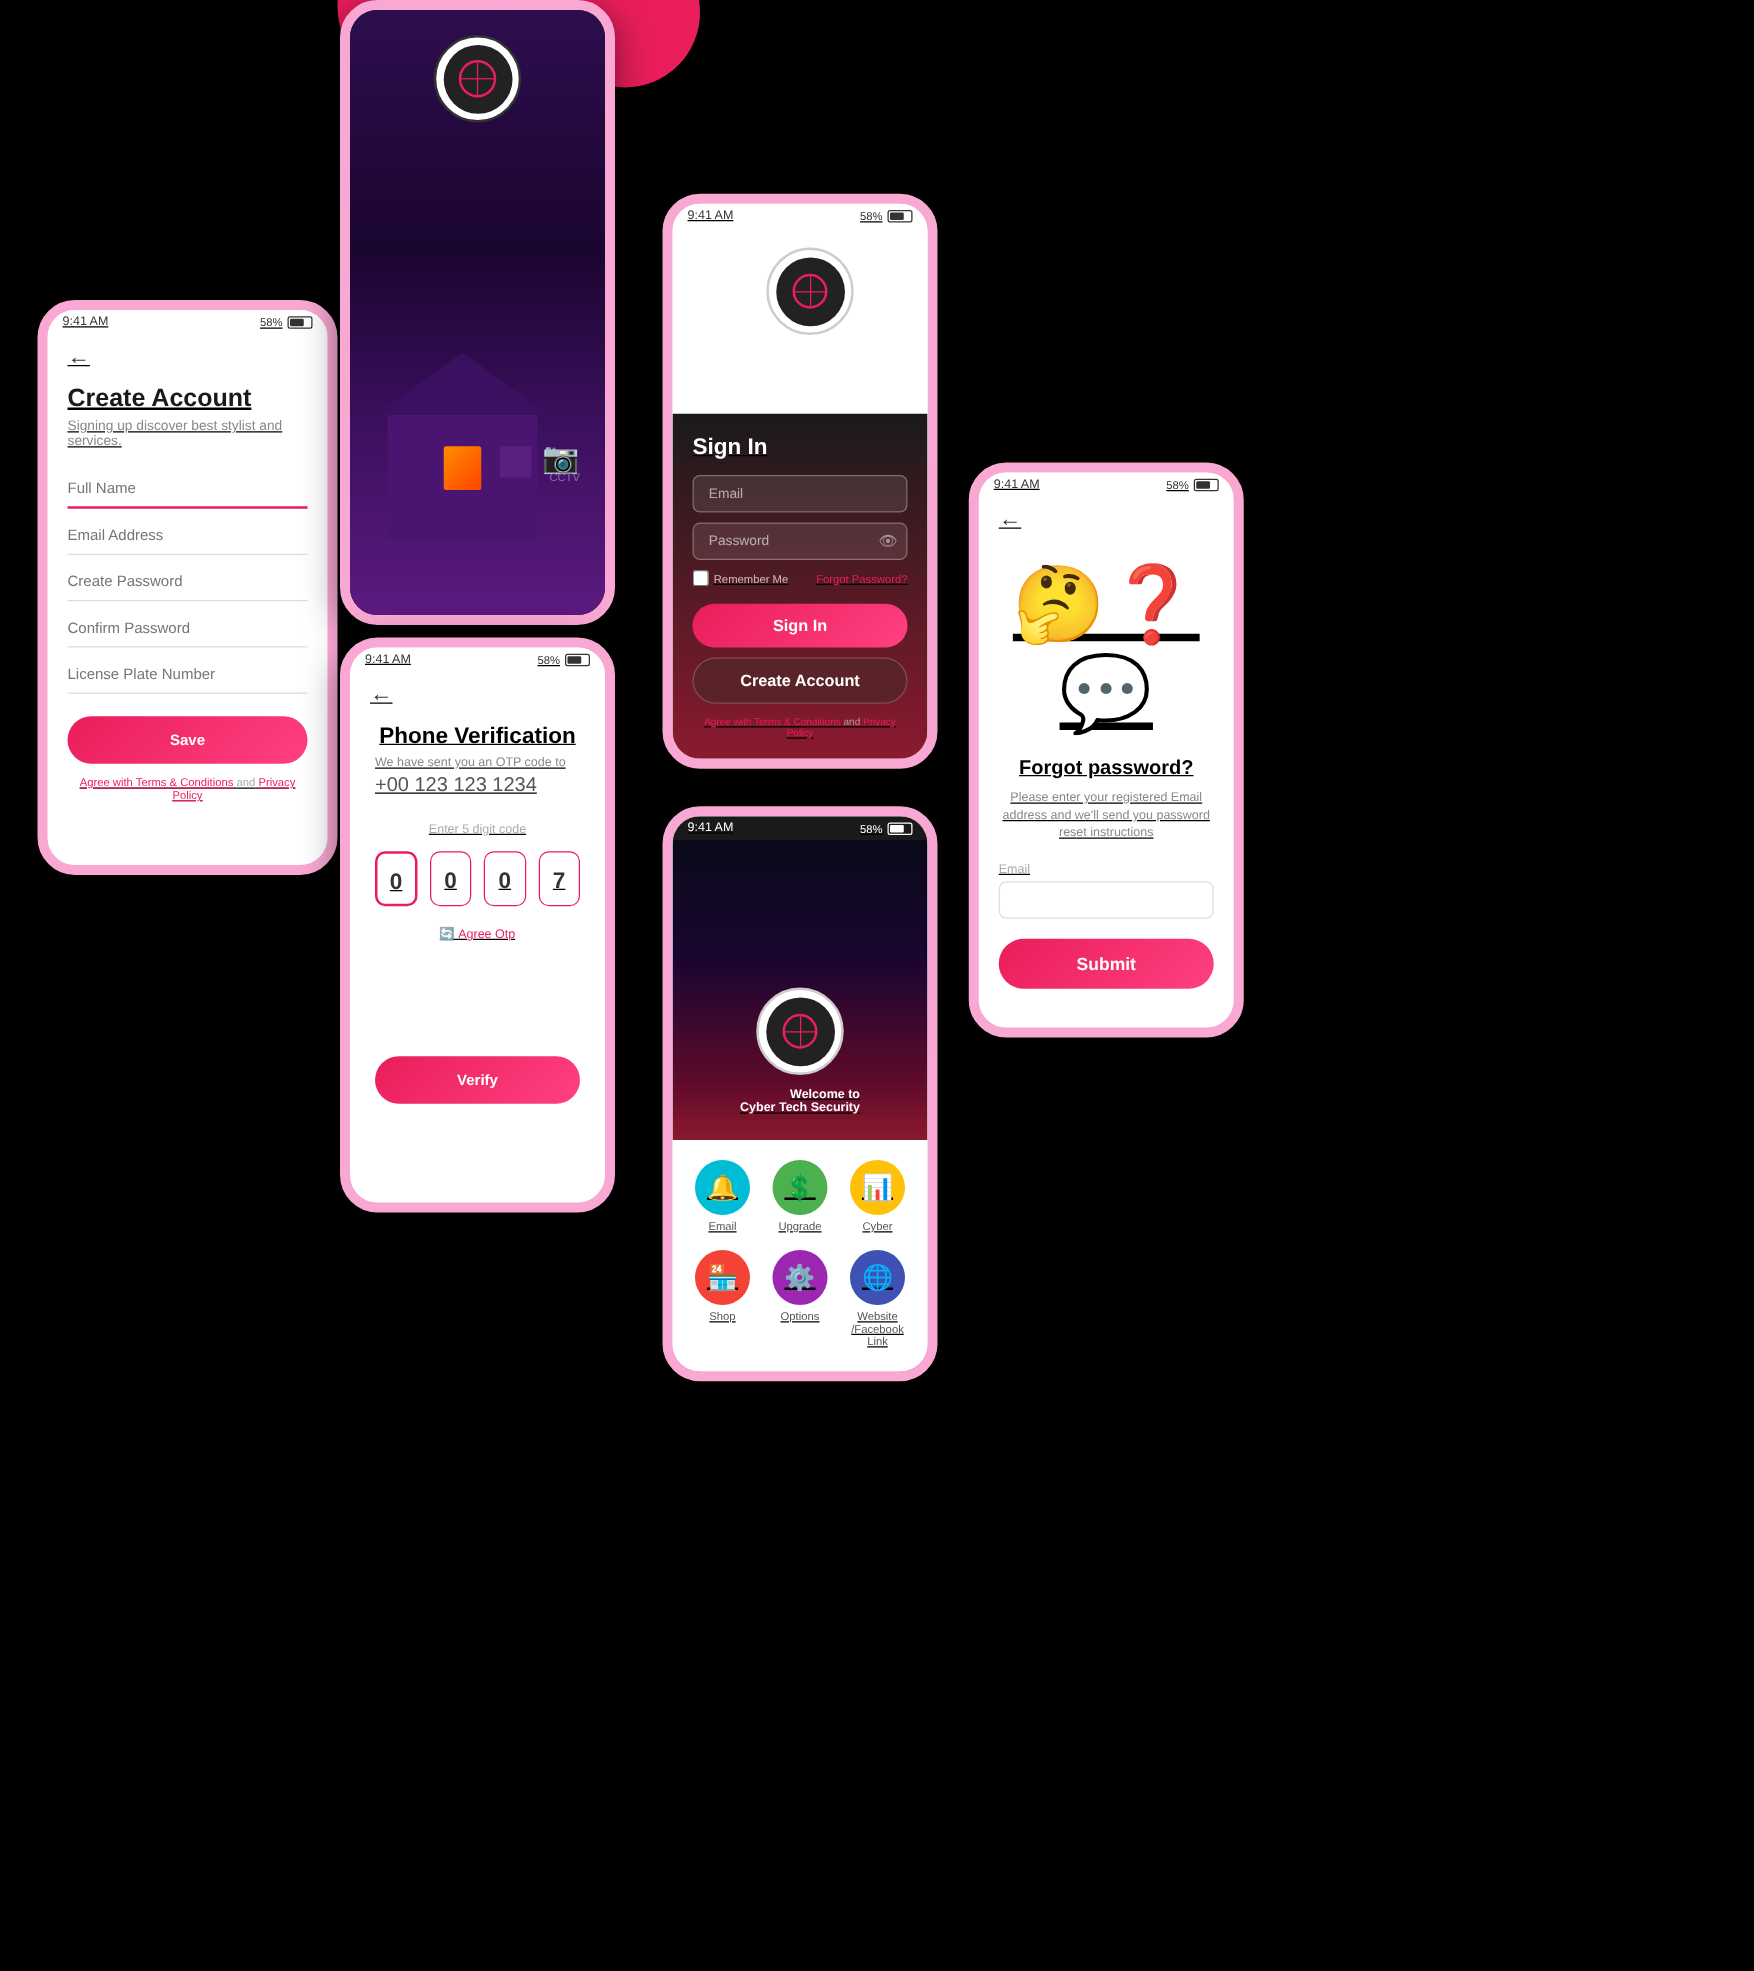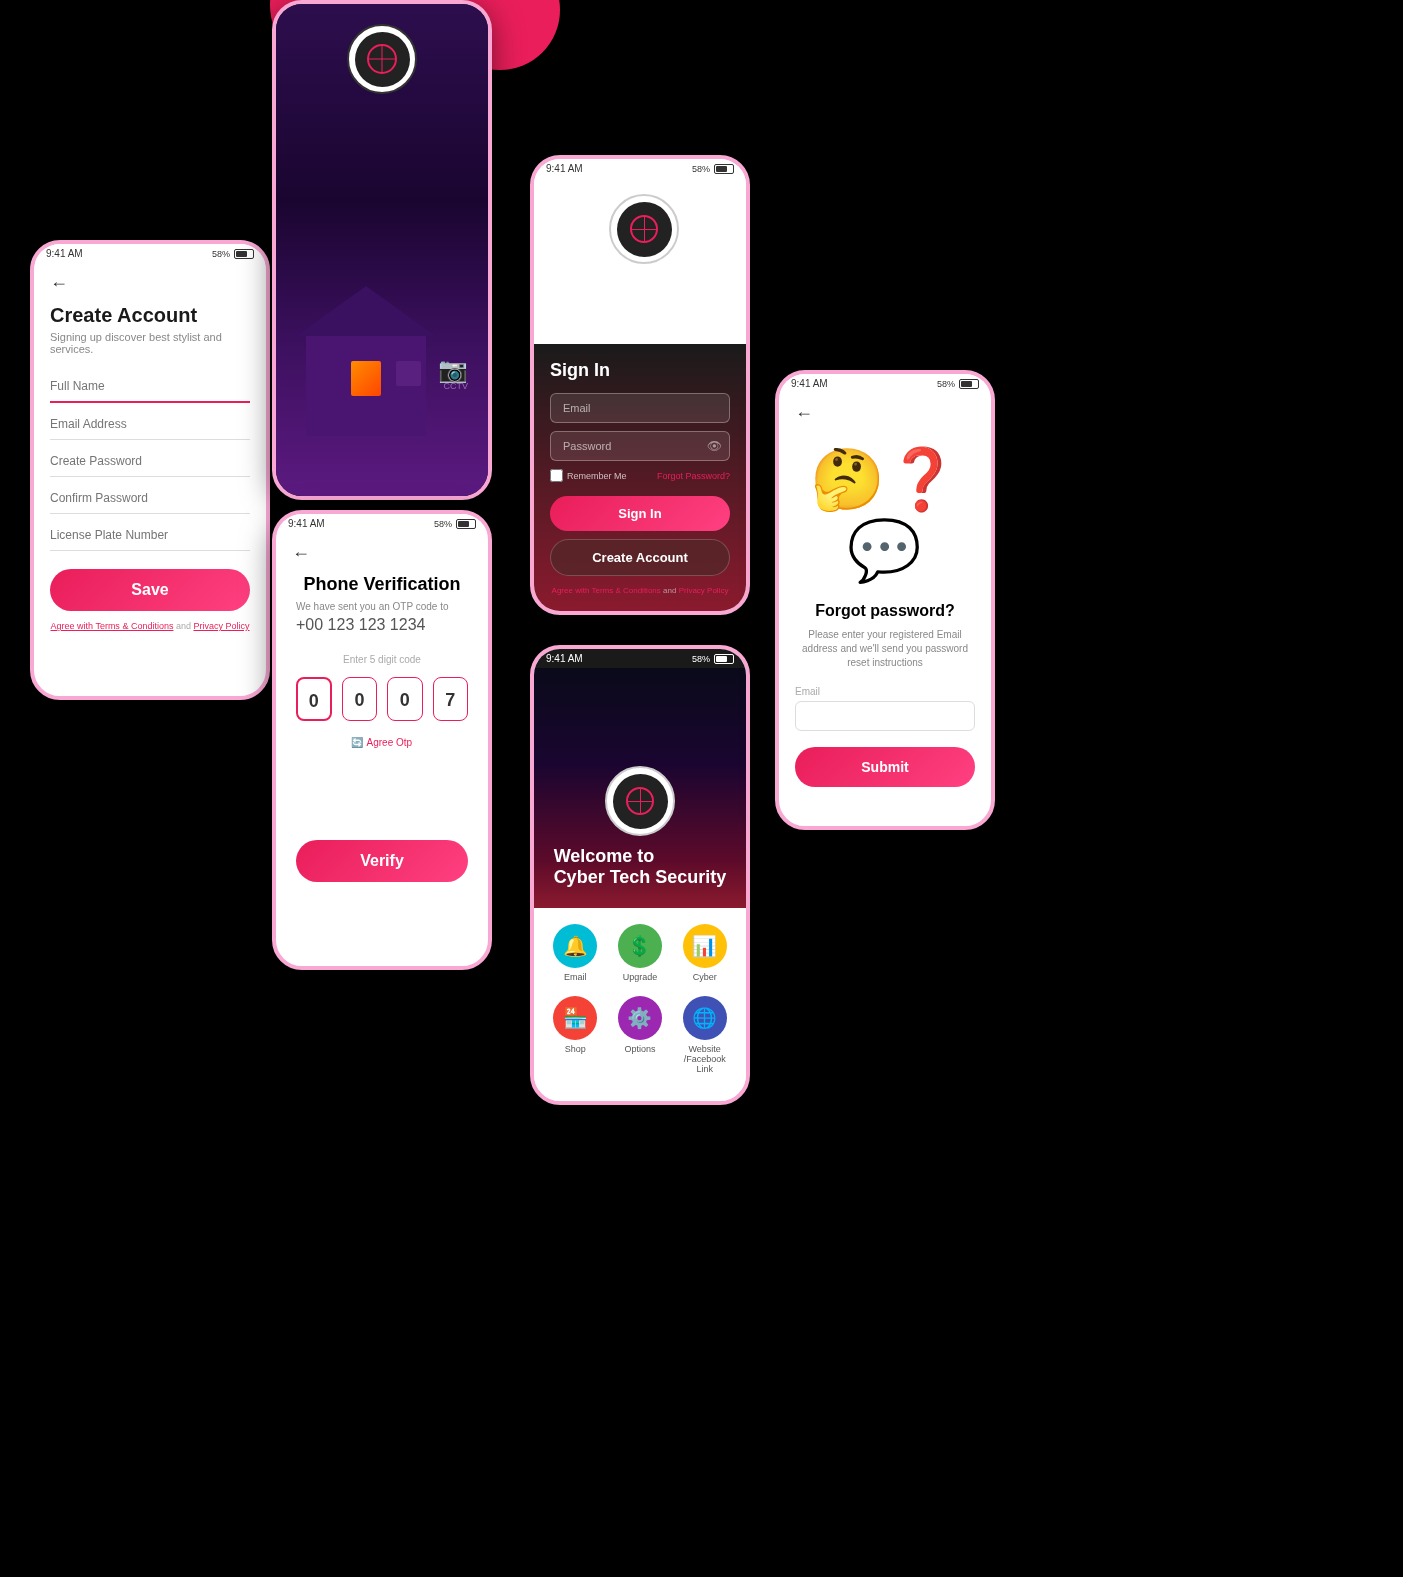--- a/index.html
+++ b/index.html
@@ -37,9 +37,10 @@
       position: absolute;
       background: #fff;
       border-radius: 30px;
-      border: 4px solid #f9a8d4;
+      border: 8px solid #f9a8d4;
       overflow: hidden;
       box-shadow: 0 8px 30px rgba(0,0,0,0.5);
+      text-decoration: underline;
     }
 
     .phone-status-bar {

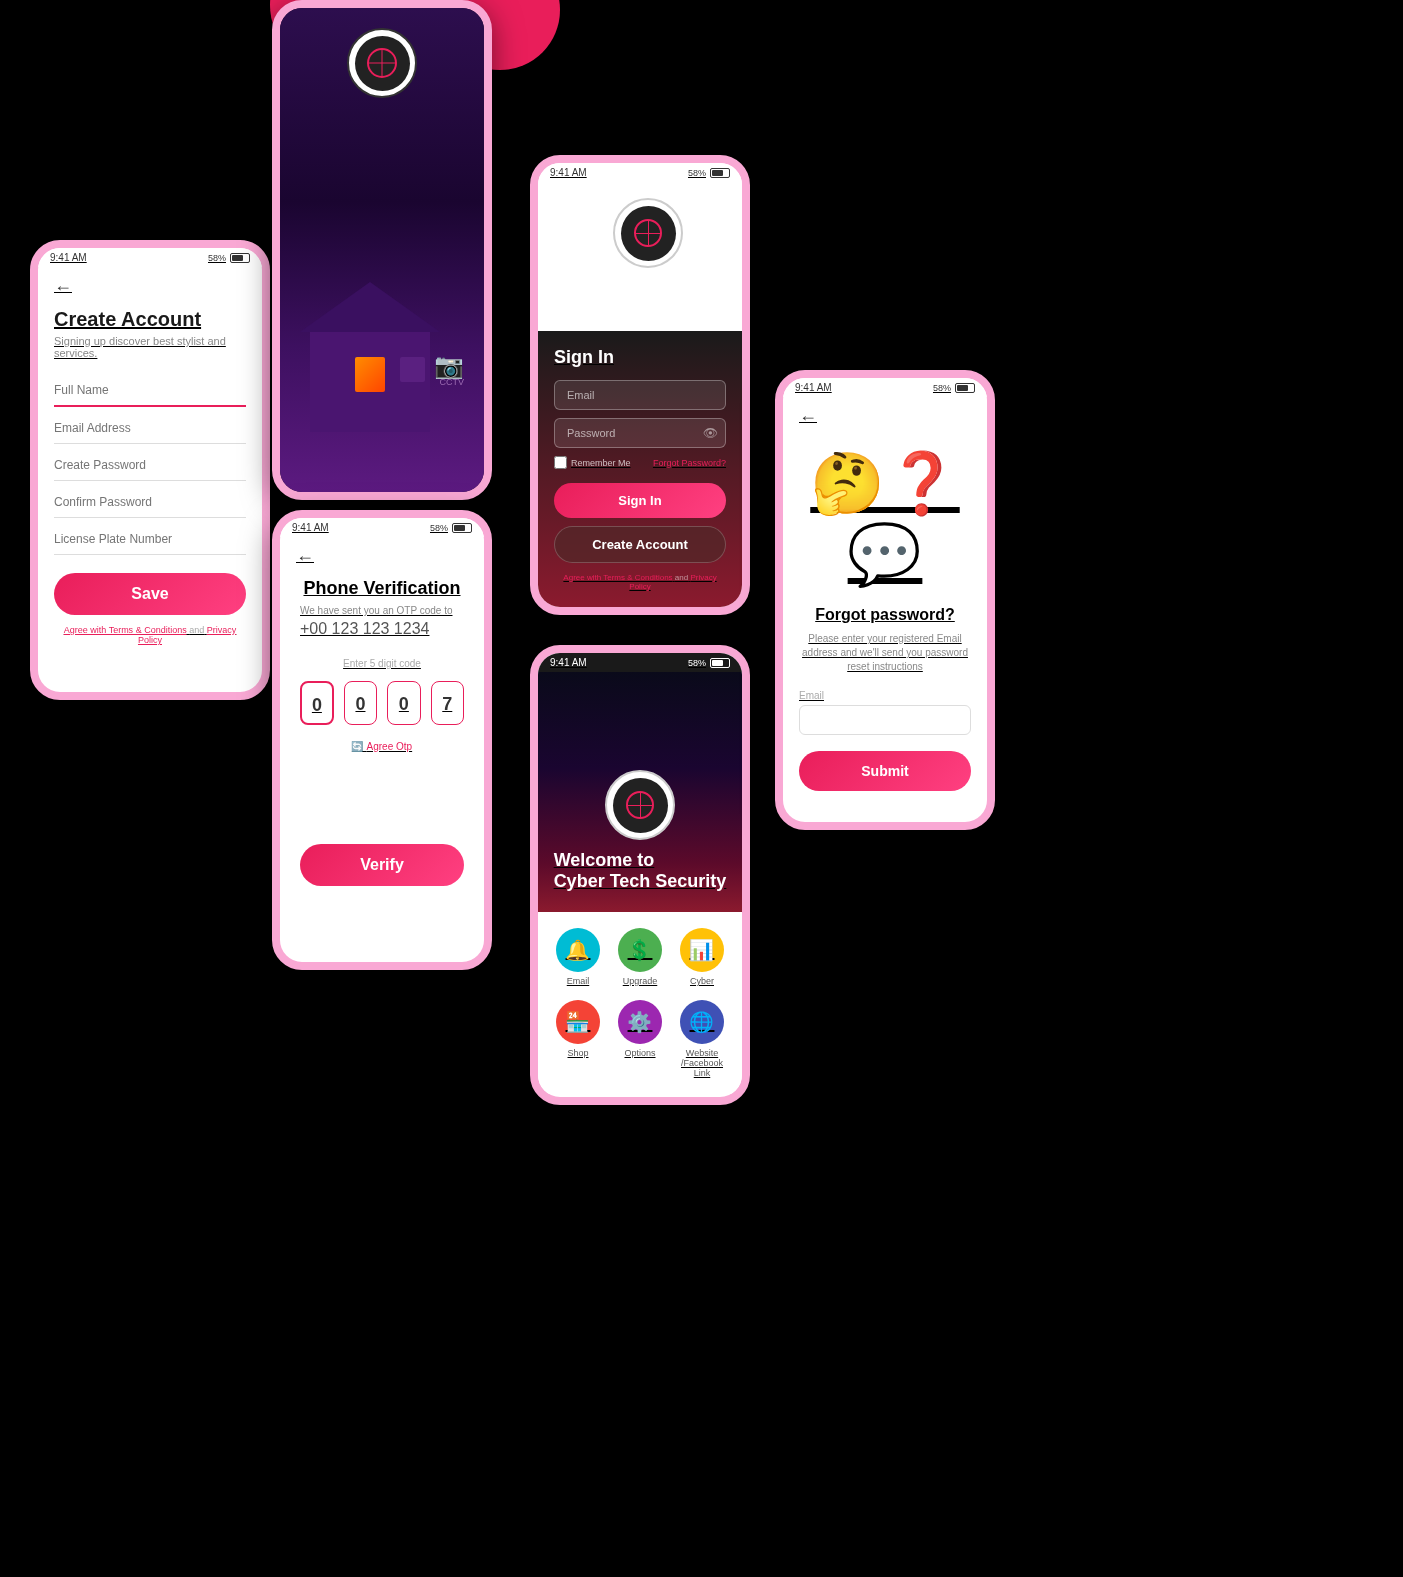--- a/index.html
+++ b/index.html
@@ -87,7 +87,7 @@
       color: #fff;
       border: none;
       border-radius: 25px;
-      font-size: 16px;
+      font-size: 12px;
       font-weight: 600;
       cursor: pointer;
       margin-top: 12px;

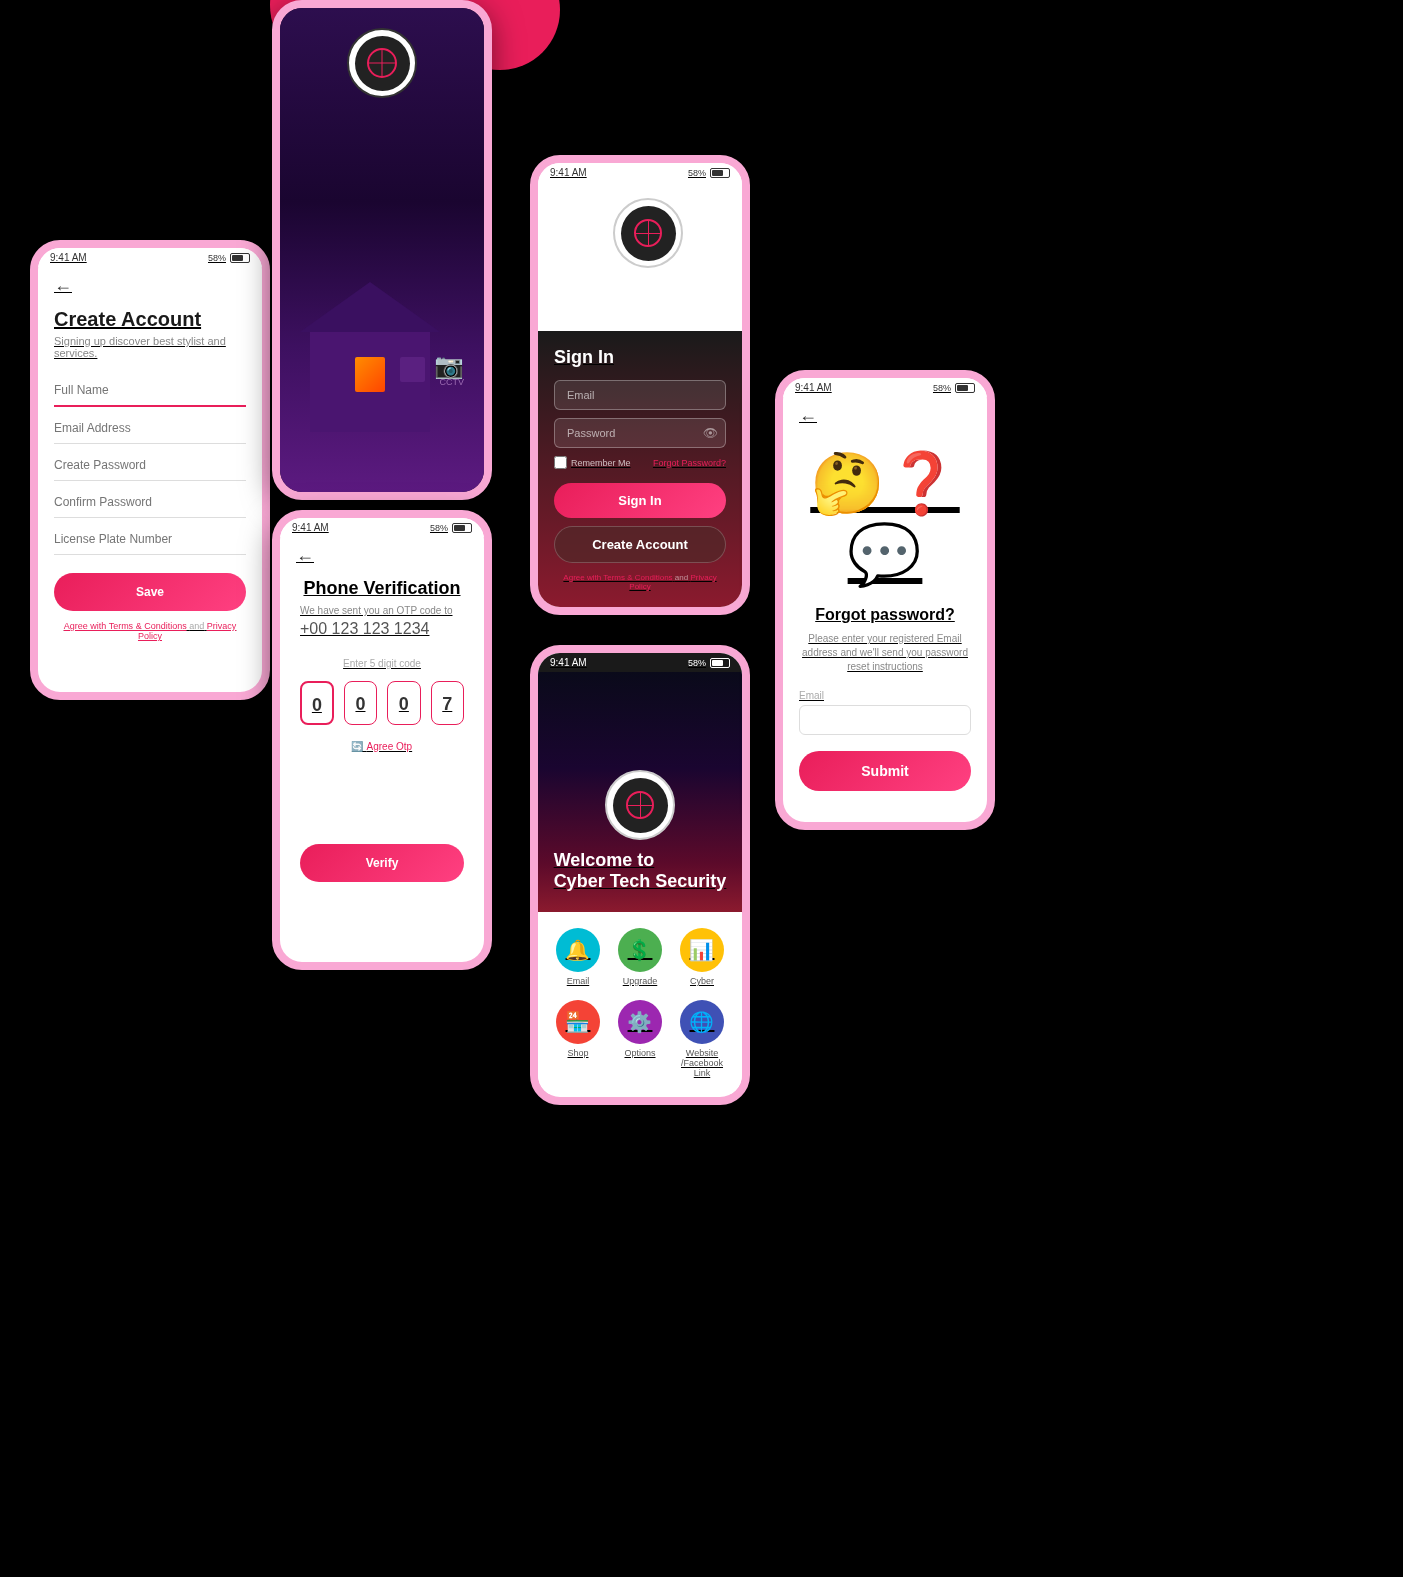--- a/index.html
+++ b/index.html
@@ -270,7 +270,7 @@
       padding-bottom: 20px;
     }
     .welcome-logo { width: 70px; height: 70px; border-radius: 50%; background: #fff; display: flex; align-items: center; justify-content: center; border: 2px solid #ccc; margin-bottom: 10px; }
-    .welcome-title { font-size: 18px; font-weight: 700; color: #fff; text-align: left; }
+    .welcome-title { font-size: 10px; font-weight: 700; color: #fff; text-align: right; }
     .phone-5-bottom {
       background: #fff;
       padding: 16px;

